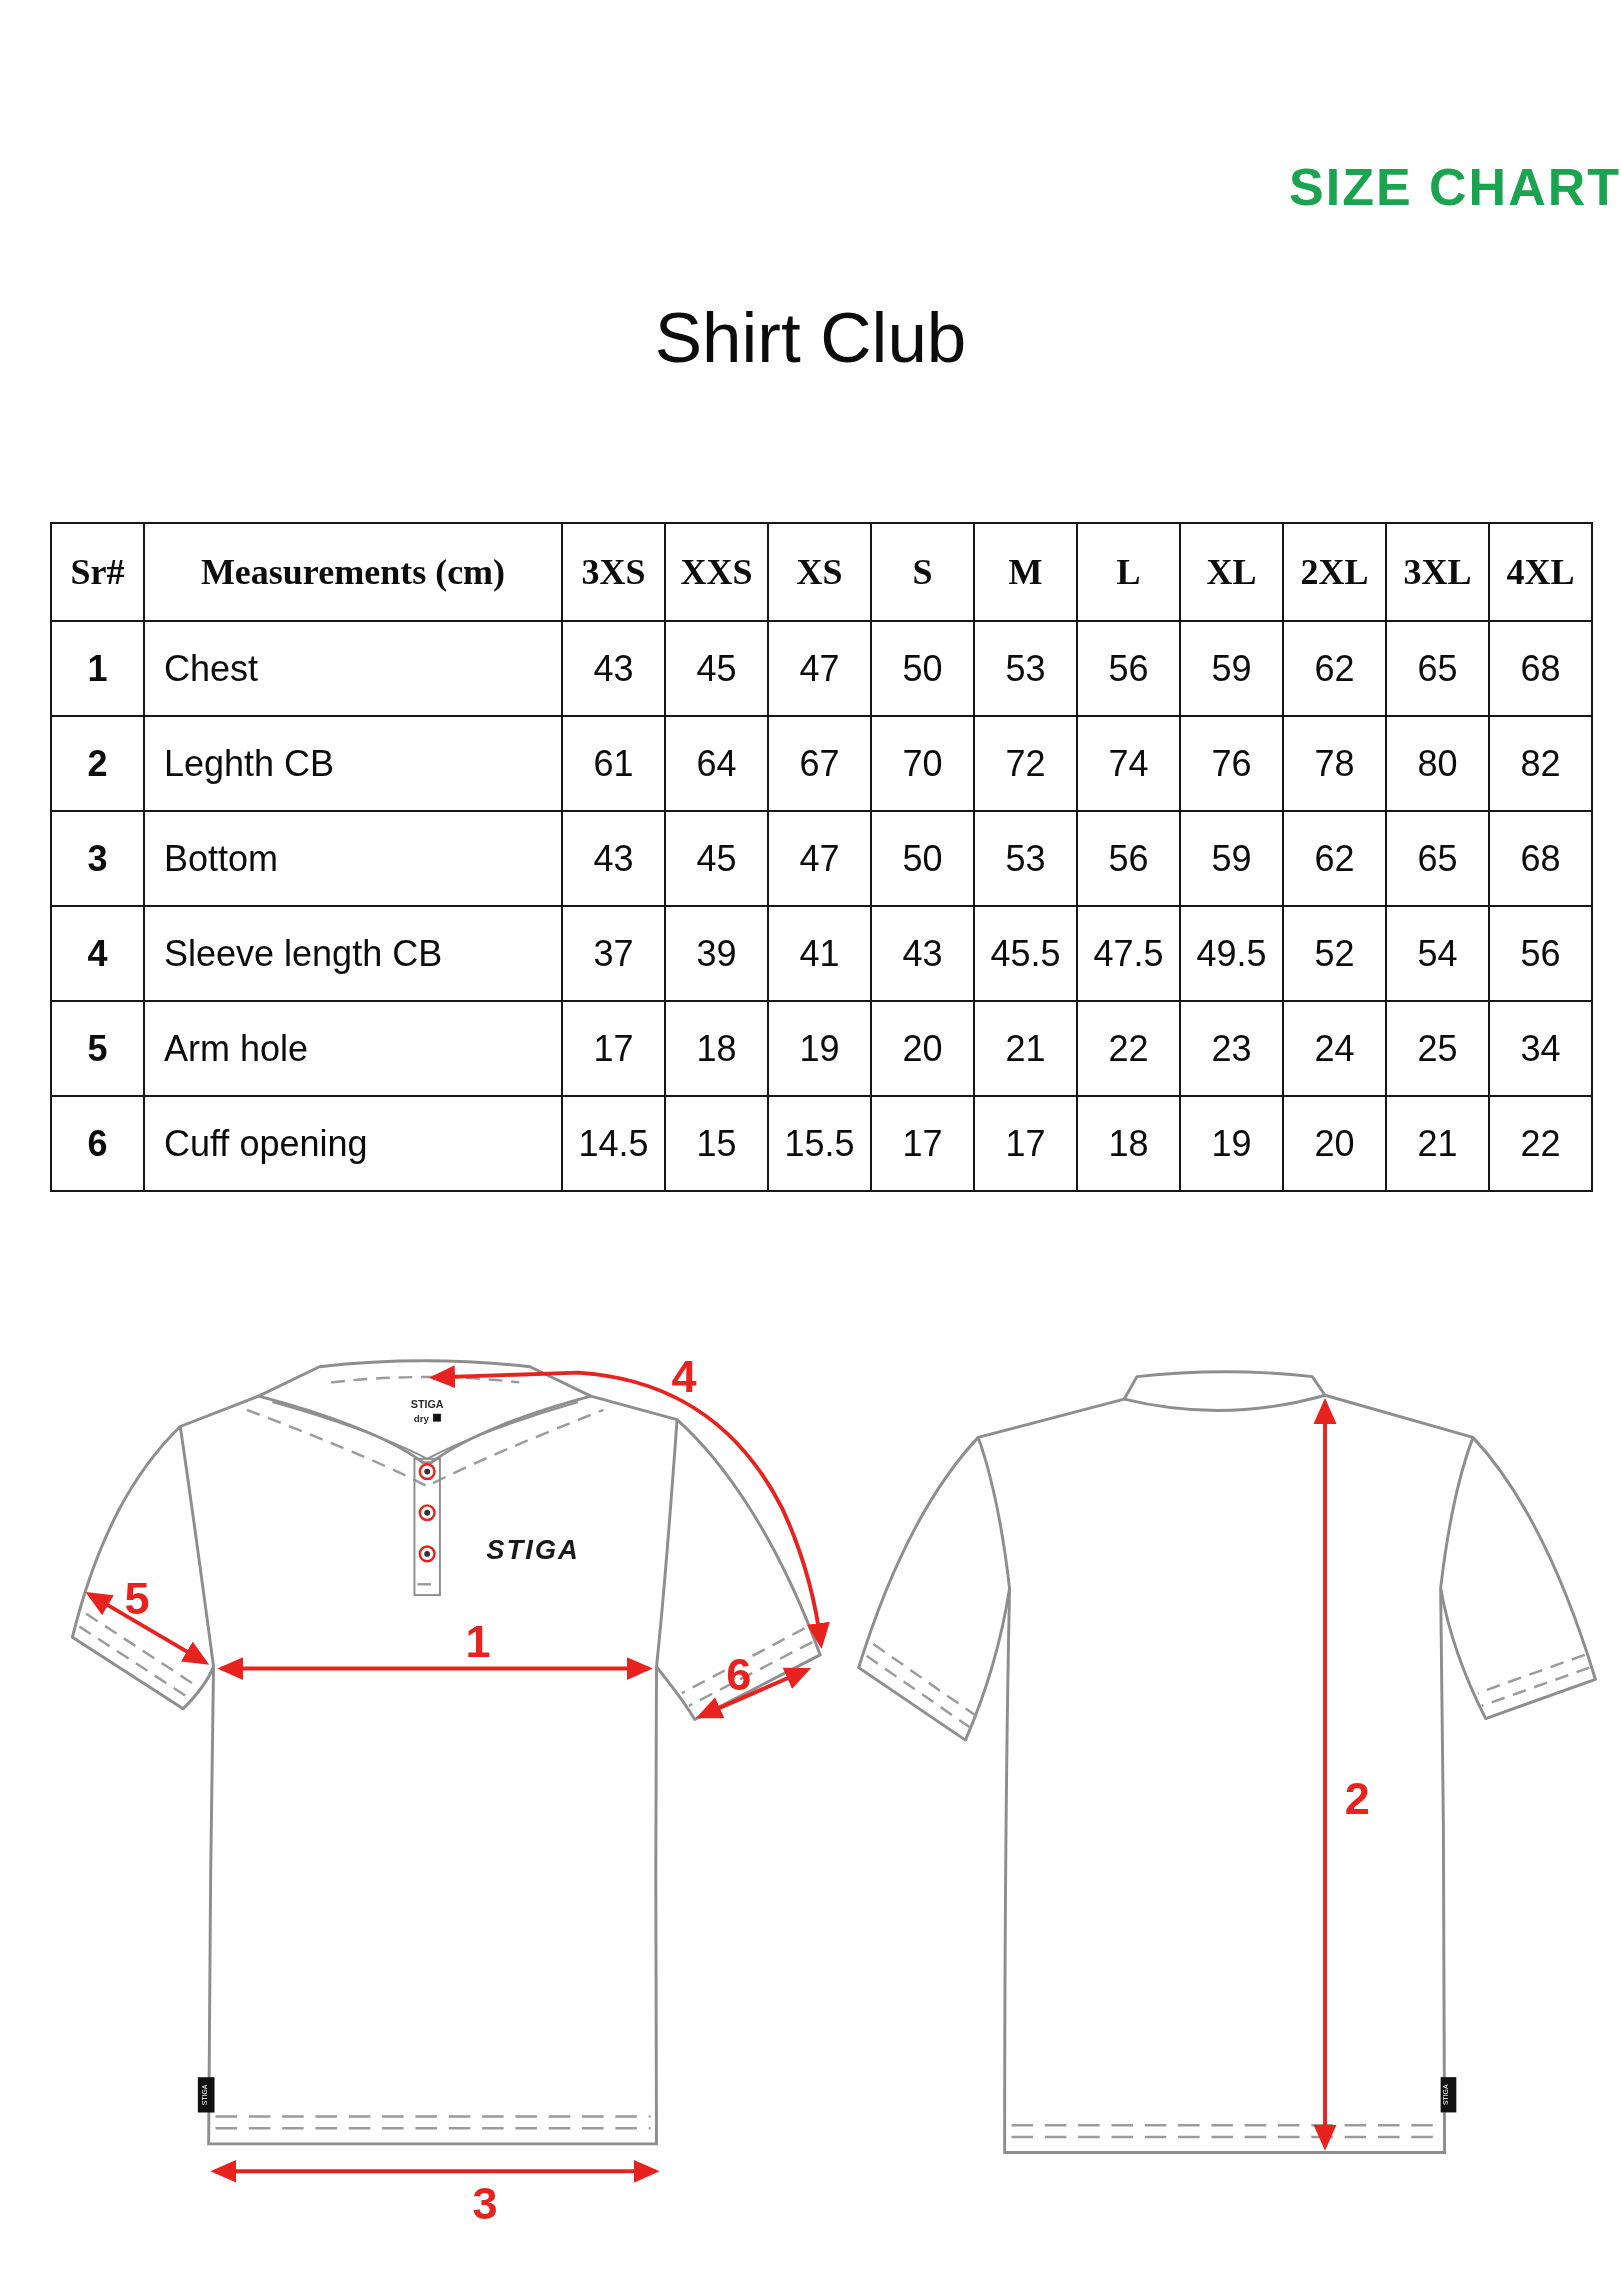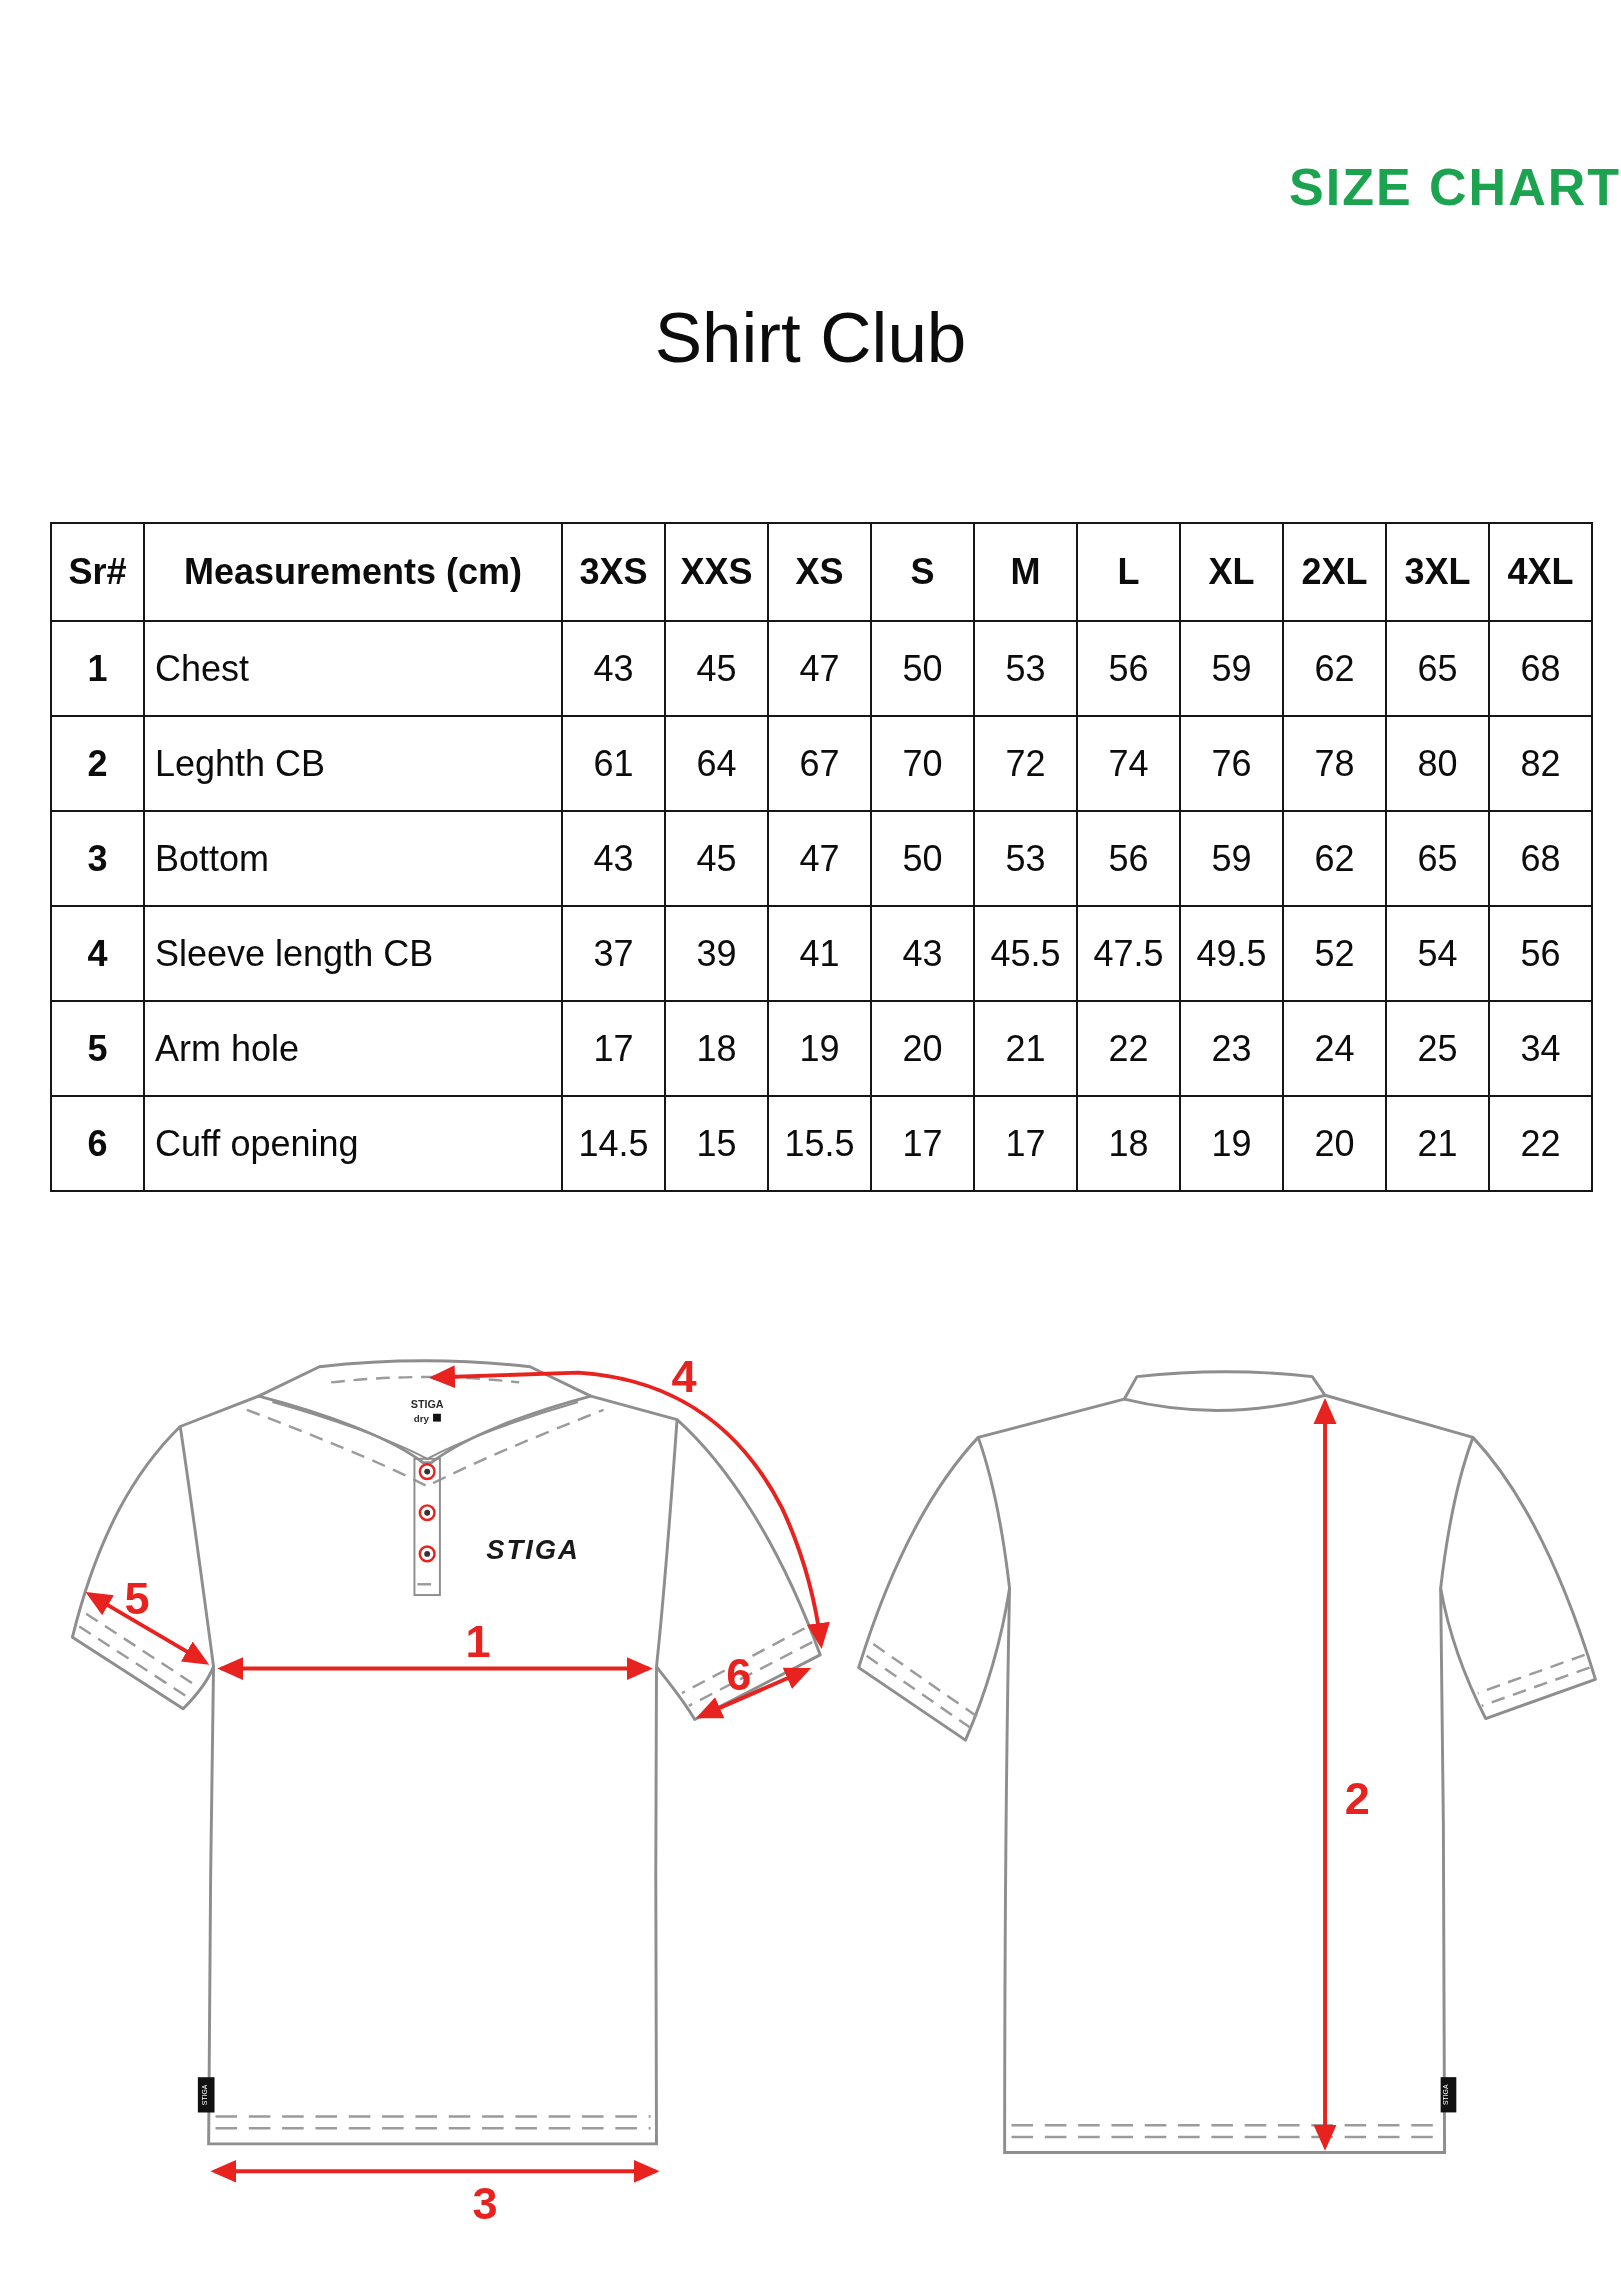--- a/index.html
+++ b/index.html
@@ -26,7 +26,7 @@
     text-align:center;vertical-align:middle;
     padding:0;overflow:hidden;white-space:nowrap;
   }
-  .size-table thead tr{height:98px;}
+  .size-table thead tr{height:98px;font-family:Liberation Serif, serif;}
   .size-table tbody tr{height:95px;}
   .size-table th{font-weight:bold;}
   .size-table td.sr{font-weight:bold;}

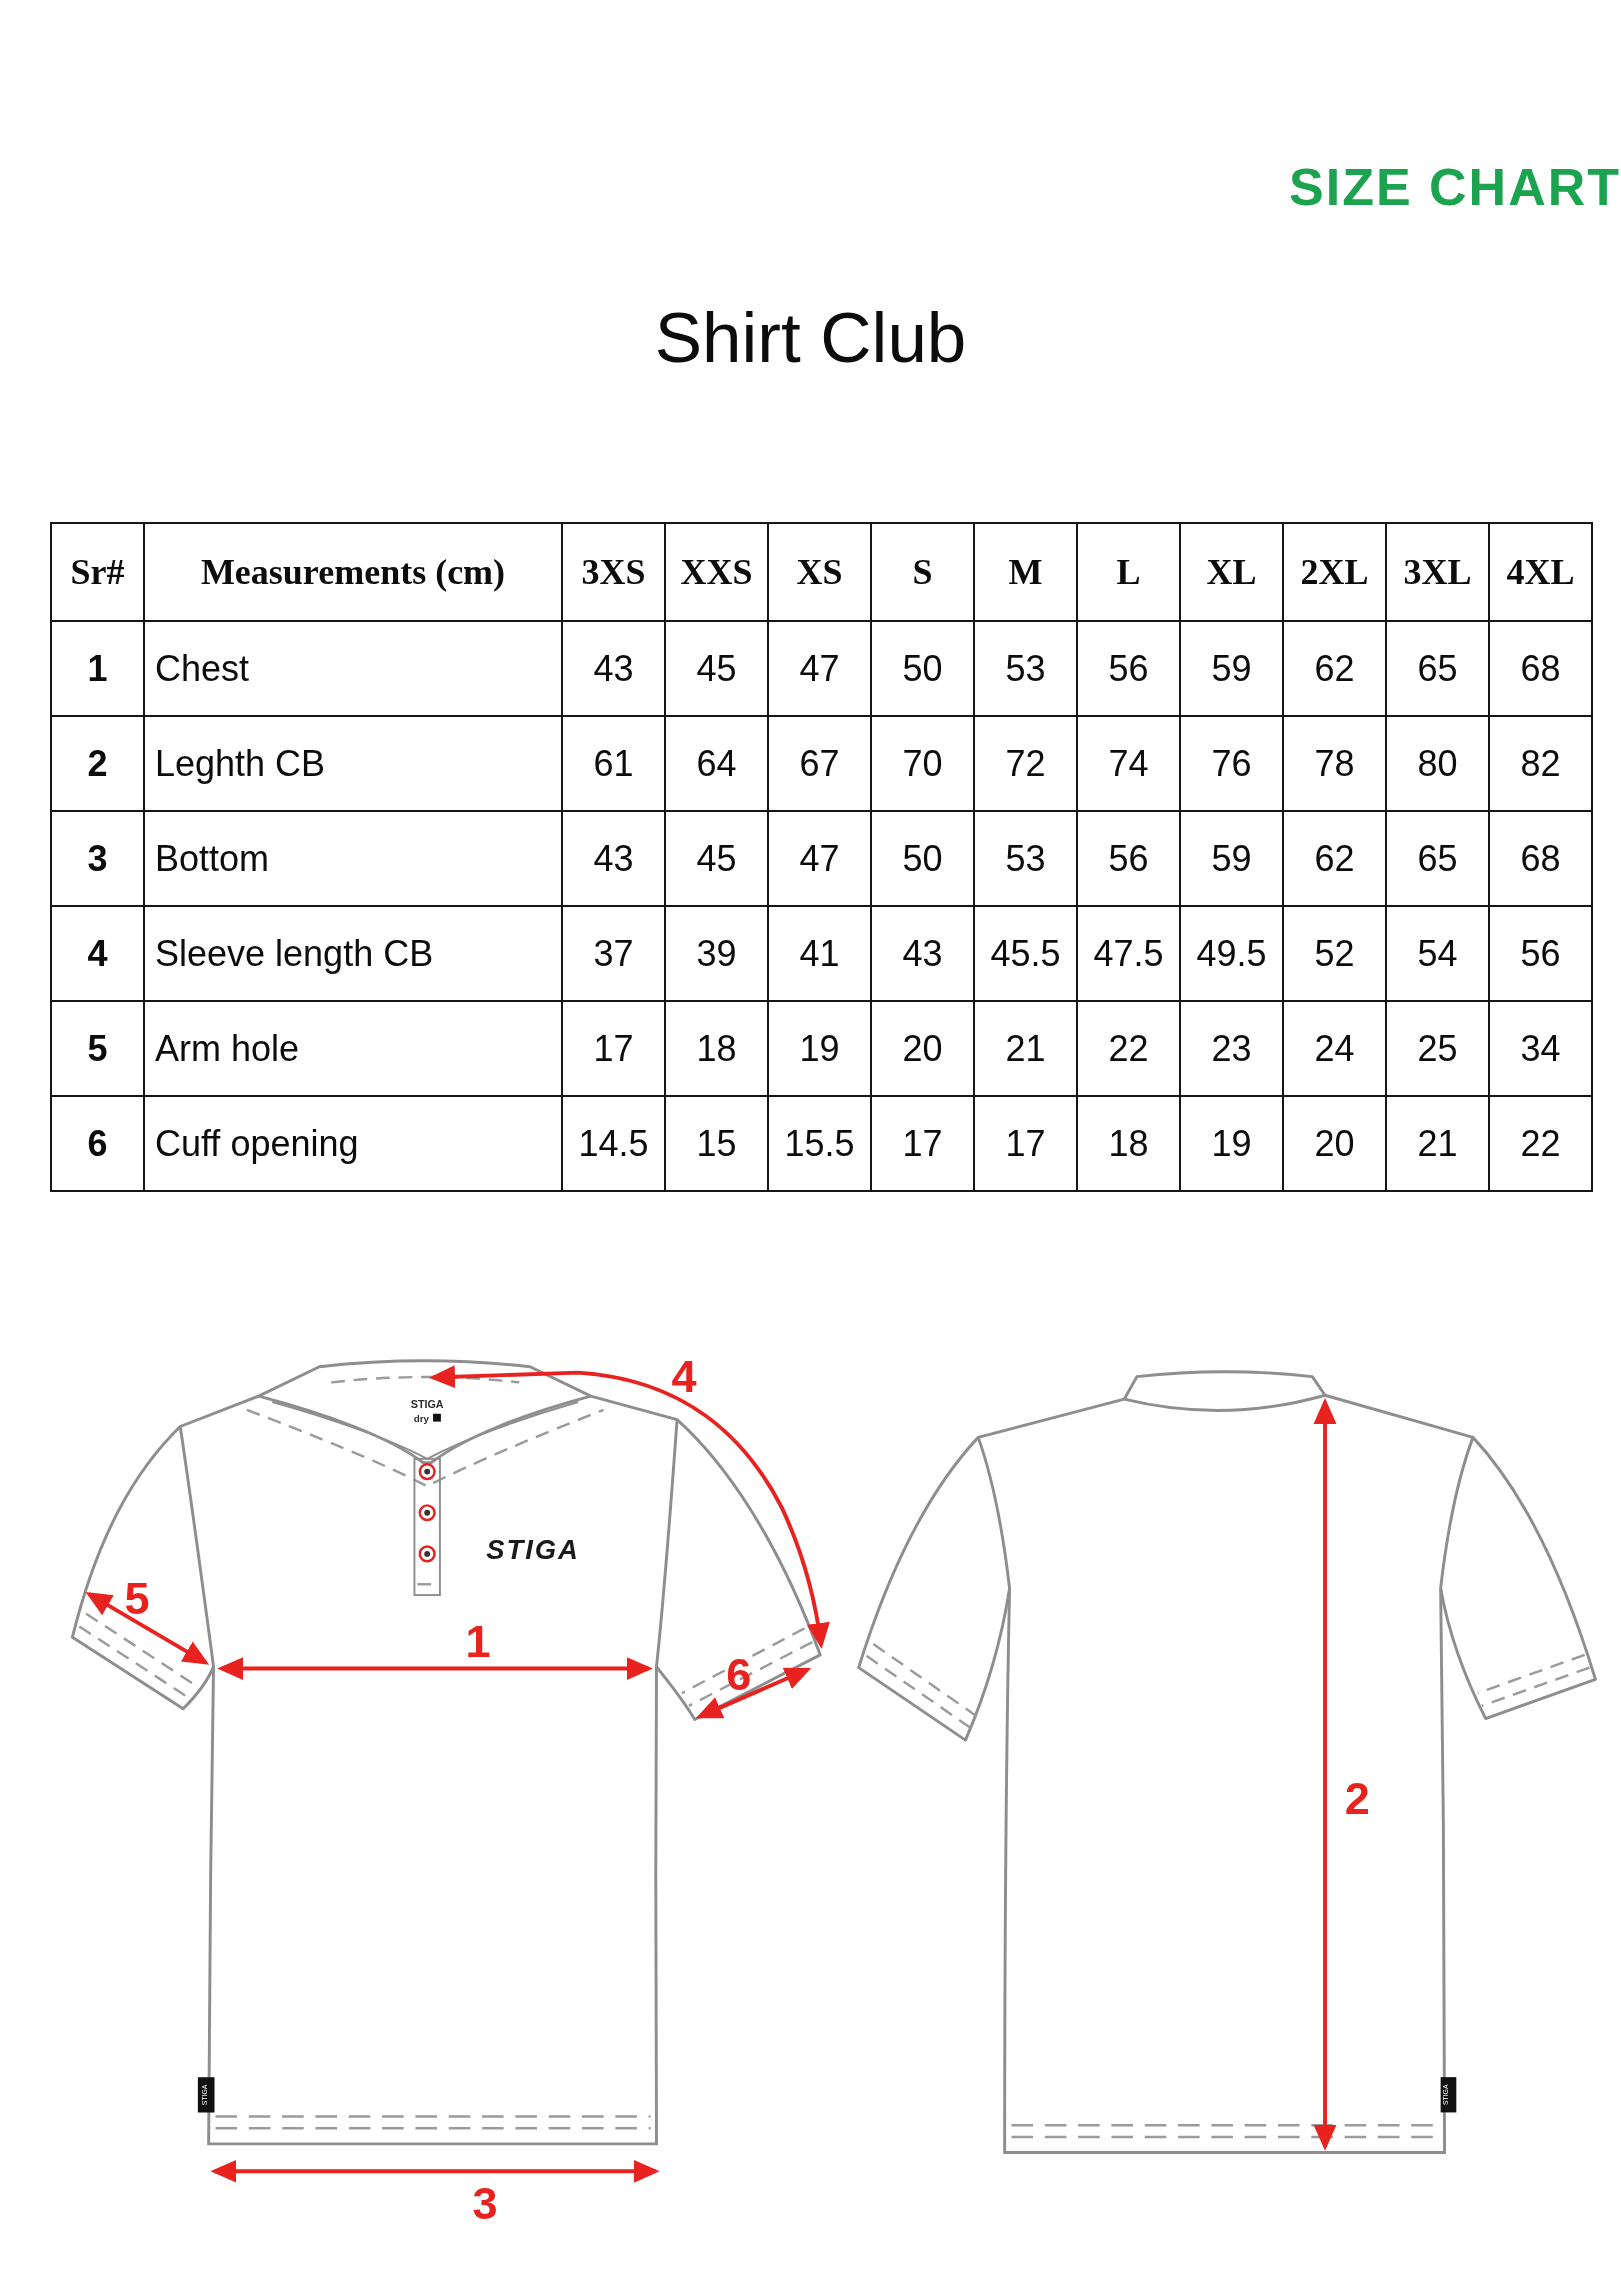--- a/index.html
+++ b/index.html
@@ -30,7 +30,7 @@
   .size-table tbody tr{height:95px;}
   .size-table th{font-weight:bold;}
   .size-table td.sr{font-weight:bold;}
-  .size-table td.meas{text-align:left;padding-left:10px;font-weight:normal;}
+  .size-table td.meas{text-align:left;padding-left:19px;font-weight:normal;}
   .size-table td.val{font-weight:normal;}
 
   .fig{position:absolute;}

